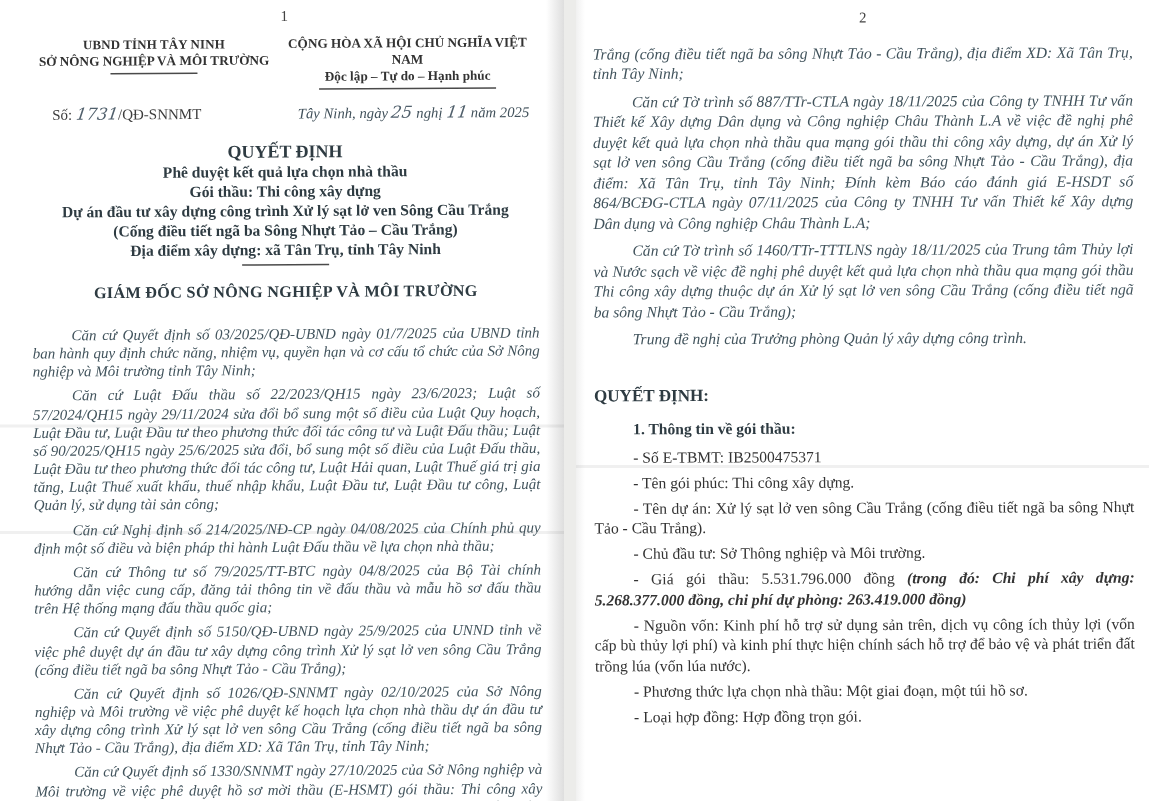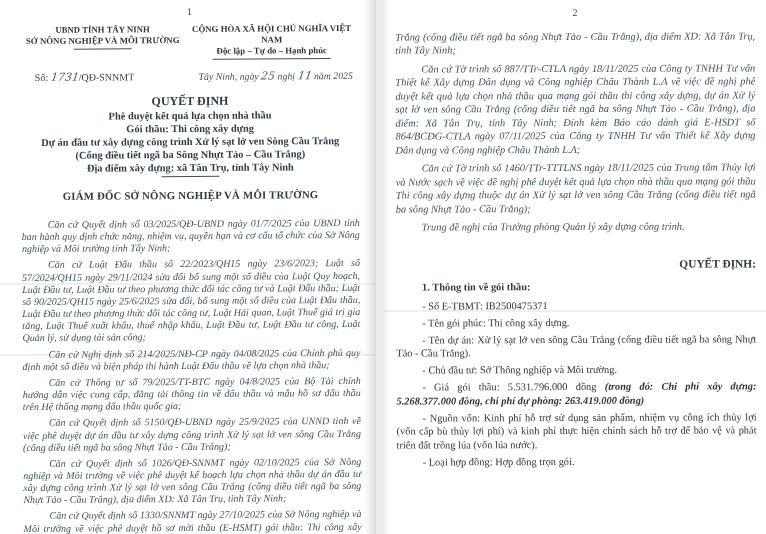--- a/index.html
+++ b/index.html
@@ -47,7 +47,7 @@
   .cont{font-style:italic;text-align:justify;margin-bottom:5px;color:#41535c;}
   .recital2{font-style:italic;text-align:justify;text-indent:26px;margin:0 0 5px 0;color:#41535c;}
   .proposal{font-style:italic;text-indent:26px;margin:0 0 5px 0;color:#41535c;}
-  .decide{text-align:right;font-weight:bold;font-size:11.4px;margin-top:24px;
+  .decide{text-align:left;font-weight:bold;font-size:11.4px;margin-top:24px;
     margin-bottom:9px;color:#2e3b42;}
   .art{text-align:justify;text-indent:26px;margin:0 0 4px 0;color:#333;}
   .art b{color:#2e3b42;}

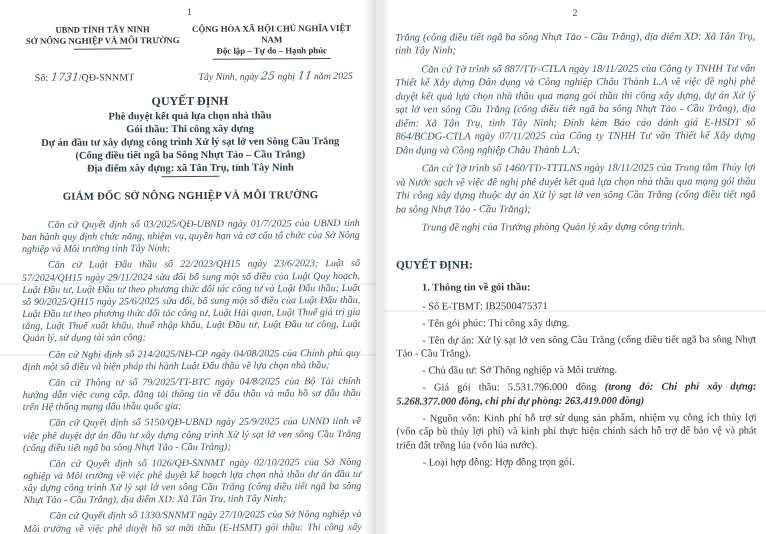--- a/index.html
+++ b/index.html
@@ -138,7 +138,7 @@
       <p class="item">- Tên dự án: Xử lý sạt lở ven sông Cầu Trắng (cống điều tiết ngã ba sông Nhựt Tảo - Cầu Trắng).</p>
       <p class="item">- Chủ đầu tư: Sở Thông nghiệp và Môi trường.</p>
       <p class="item"><span>- Giá gói thầu: 5.531.796.000 đồng </span><span class="emph">(trong đó: Chi phí xây dựng: 5.268.377.000 đồng, chi phí dự phòng: 263.419.000 đồng)</span></p>
-      <p class="item">- Nguồn vốn: Kinh phí hỗ trợ sử dụng sản phẩm, nhiệm vụ công ích thủy lợi (vốn cấp bù thủy lợi phí) và kinh phí thực hiện chính sách hỗ trợ để bảo vệ và phát triển đất trồng lúa (vốn lúa nước).</p>
+      <p class="item">- Nguồn vốn: Kinh phí hỗ trợ sử dụng sản trên, dịch vụ công ích thủy lợi (vốn cấp bù thủy lợi phí) và kinh phí thực hiện chính sách hỗ trợ để bảo vệ và phát triển đất trồng lúa (vốn lúa nước).</p>
       <p class="item">- Loại hợp đồng: Hợp đồng trọn gói.</p>
 
     </div>

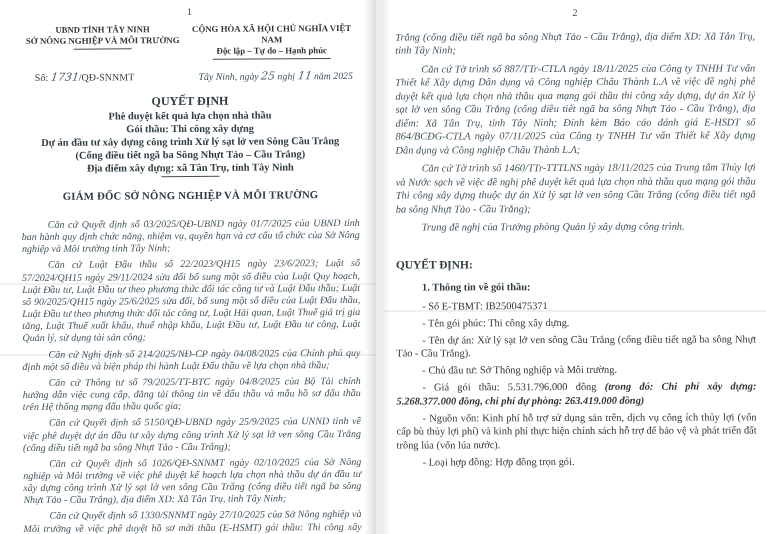--- a/index.html
+++ b/index.html
@@ -139,6 +139,7 @@
       <p class="item">- Chủ đầu tư: Sở Thông nghiệp và Môi trường.</p>
       <p class="item"><span>- Giá gói thầu: 5.531.796.000 đồng </span><span class="emph">(trong đó: Chi phí xây dựng: 5.268.377.000 đồng, chi phí dự phòng: 263.419.000 đồng)</span></p>
       <p class="item">- Nguồn vốn: Kinh phí hỗ trợ sử dụng sản trên, dịch vụ công ích thủy lợi (vốn cấp bù thủy lợi phí) và kinh phí thực hiện chính sách hỗ trợ để bảo vệ và phát triển đất trồng lúa (vốn lúa nước).</p>
+      <p class="item">- Phương thức lựa chọn nhà thầu: Một giai đoạn, một túi hồ sơ.</p>
       <p class="item">- Loại hợp đồng: Hợp đồng trọn gói.</p>
 
     </div>

